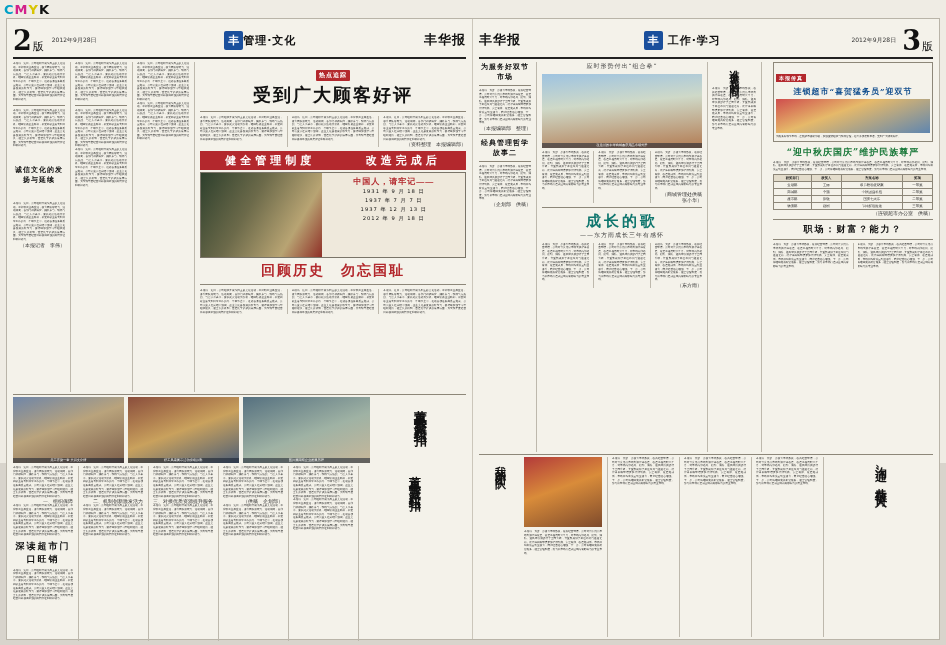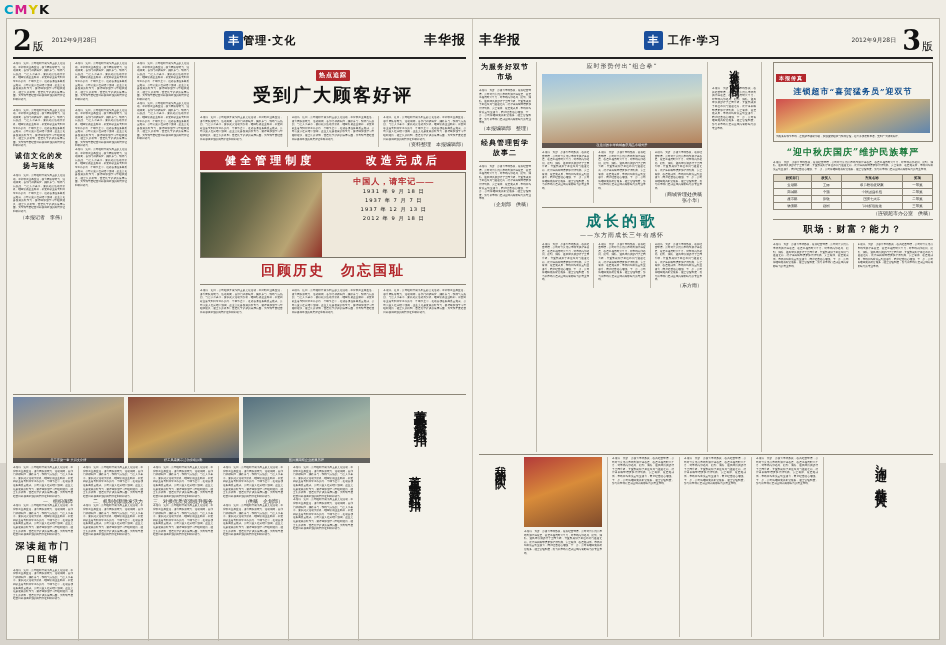--- a/index.html
+++ b/index.html
@@ -175,7 +175,7 @@
           <div class="tx">本报讯　近日，公司组织开展系列主题文化活动，丰富职工业余生活，提升团队凝聚力。活动期间，各部门积极响应，踊跃参与，现场气氛热烈。与会人员表示，要以此次活动为契机，继续弘扬企业精神，把爱岗敬业落实到日常工作的每一个细节之中，推动各项任务高质量完成。公司负责人在总结中强调，企业文化是发展的软实力，要持续加强学习型组织建设，健全长效机制，营造比学赶超的浓厚氛围，为实现年度经营目标提供坚强的思想保证和精神动力。</div>
           <div class="rule"></div>
           <div class="tx">本报讯　近日，公司组织开展系列主题文化活动，丰富职工业余生活，提升团队凝聚力。活动期间，各部门积极响应，踊跃参与，现场气氛热烈。与会人员表示，要以此次活动为契机，继续弘扬企业精神，把爱岗敬业落实到日常工作的每一个细节之中，推动各项任务高质量完成。公司负责人在总结中强调，企业文化是发展的软实力，要持续加强学习型组织建设，健全长效机制，营造比学赶超的浓厚氛围，为实现年度经营目标提供坚强的思想保证和精神动力。</div>
-          <div class="sectitle" style="margin:3px 0">诚信文化的发扬与延续</div>
+          <div class="sectitle" style="margin:17px 0">诚信文化的发扬与延续</div>
           <div class="tx">本报讯　近日，公司组织开展系列主题文化活动，丰富职工业余生活，提升团队凝聚力。活动期间，各部门积极响应，踊跃参与，现场气氛热烈。与会人员表示，要以此次活动为契机，继续弘扬企业精神，把爱岗敬业落实到日常工作的每一个细节之中，推动各项任务高质量完成。公司负责人在总结中强调，企业文化是发展的软实力，要持续加强学习型组织建设，健全长效机制，营造比学赶超的浓厚氛围，为实现年度经营目标提供坚强的思想保证和精神动力。</div>
           <div class="byline">（本报记者　李伟）</div>
         </div>

